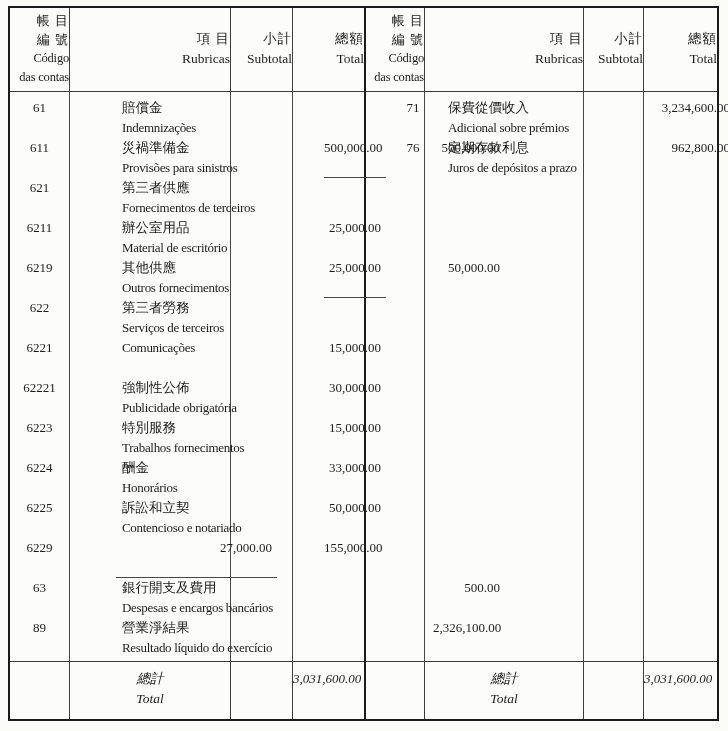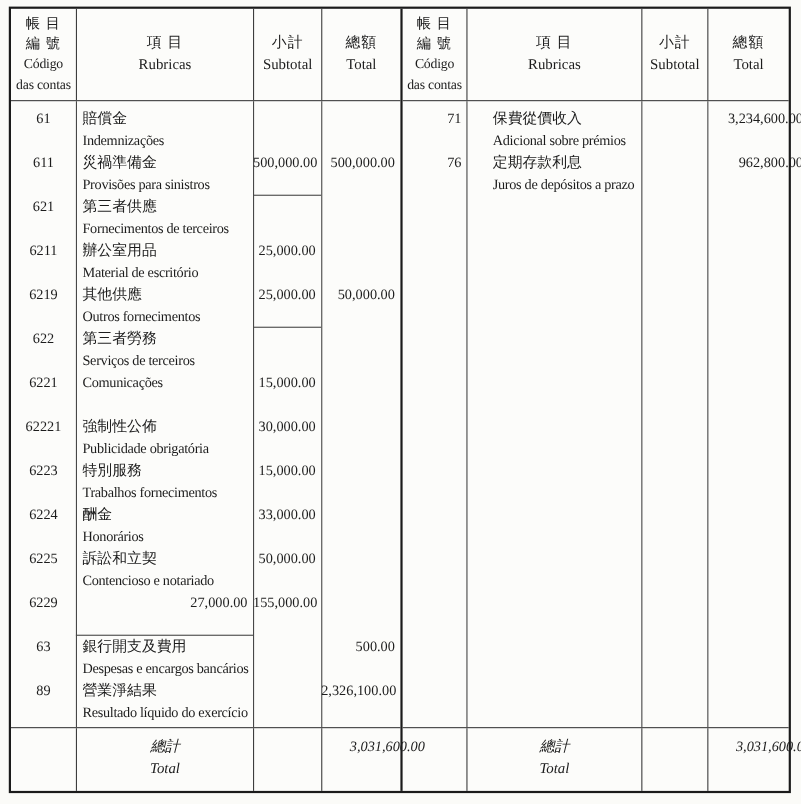--- a/index.html
+++ b/index.html
@@ -29,7 +29,7 @@
   .left .hdr{grid-template-columns:59px 161px 62px 72px;}
   .right .hdr{grid-template-columns:58px 159px 60px 74px;}
   .hcell{
-    display:flex;flex-direction:column;justify-content:center;align-items:center;
+    display:flex;flex-direction:column;justify-content:center;align-items:flex-end;
     box-sizing:border-box;text-align:center;line-height:20px;font-size:13.5px;
   }
   .hcell + .hcell{border-left:1px solid #3d3d3d;}

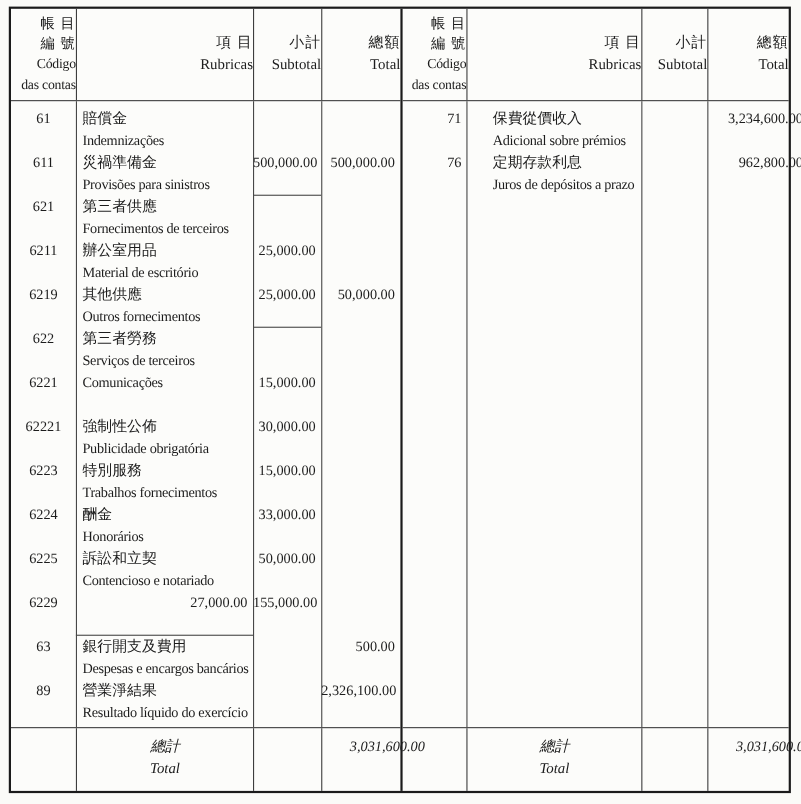--- a/index.html
+++ b/index.html
@@ -44,7 +44,7 @@
   .right .vline.v1{left:58px;} .right .vline.v2{left:217px;} .right .vline.v3{left:277px;}
 
   .blk{display:grid;height:40px;position:relative;}
-  .left .blk{grid-template-columns:59px 161px 62px 72px;}
+  .left .blk{grid-template-columns:59px 161px 62px 72px;gap:47px;}
   .right .blk{grid-template-columns:58px 159px 60px 74px;margin-left:18px;}
   .c{box-sizing:border-box;height:40px;overflow:visible;}
   .c-code{text-align:center;line-height:20px;font-size:13px;}

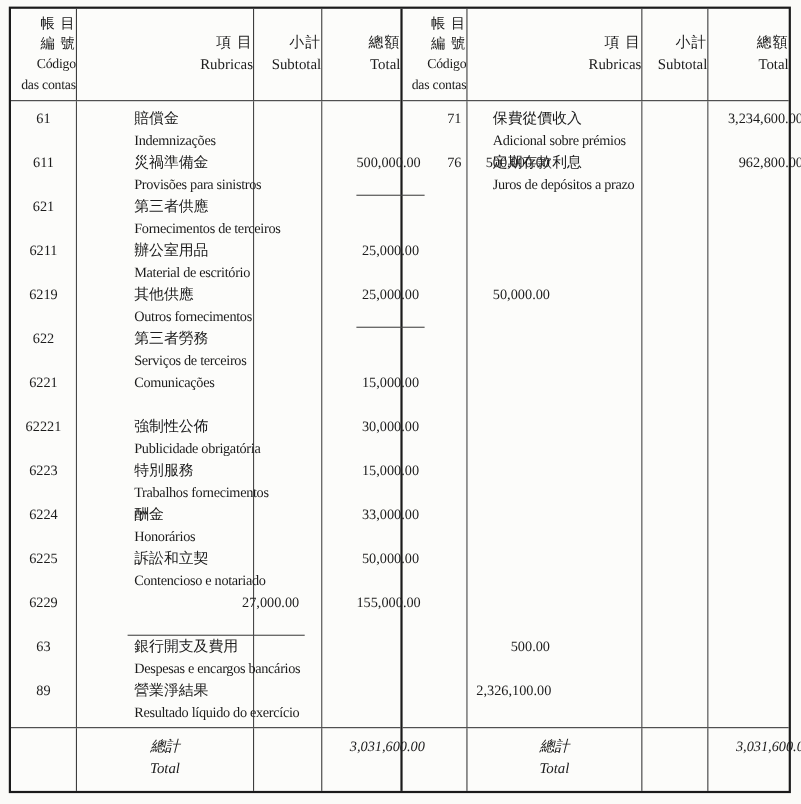--- a/index.html
+++ b/index.html
@@ -63,7 +63,7 @@
   .fcell.frub{text-align:center;font-style:italic;}
   .fcell .zh{display:block;line-height:20px;font-size:13.5px;}
   .fcell .pt{display:block;line-height:20px;font-size:13.5px;}
-  .fcell.famt{text-align:right;padding-right:5px;font-style:italic;font-size:13px;line-height:20px;white-space:nowrap;padding-left:25px;}
+  .fcell.famt{text-align:right;padding-right:5px;font-style:italic;font-size:13px;line-height:20px;white-space:nowrap;}
 </style>
 </head>
 <body>

